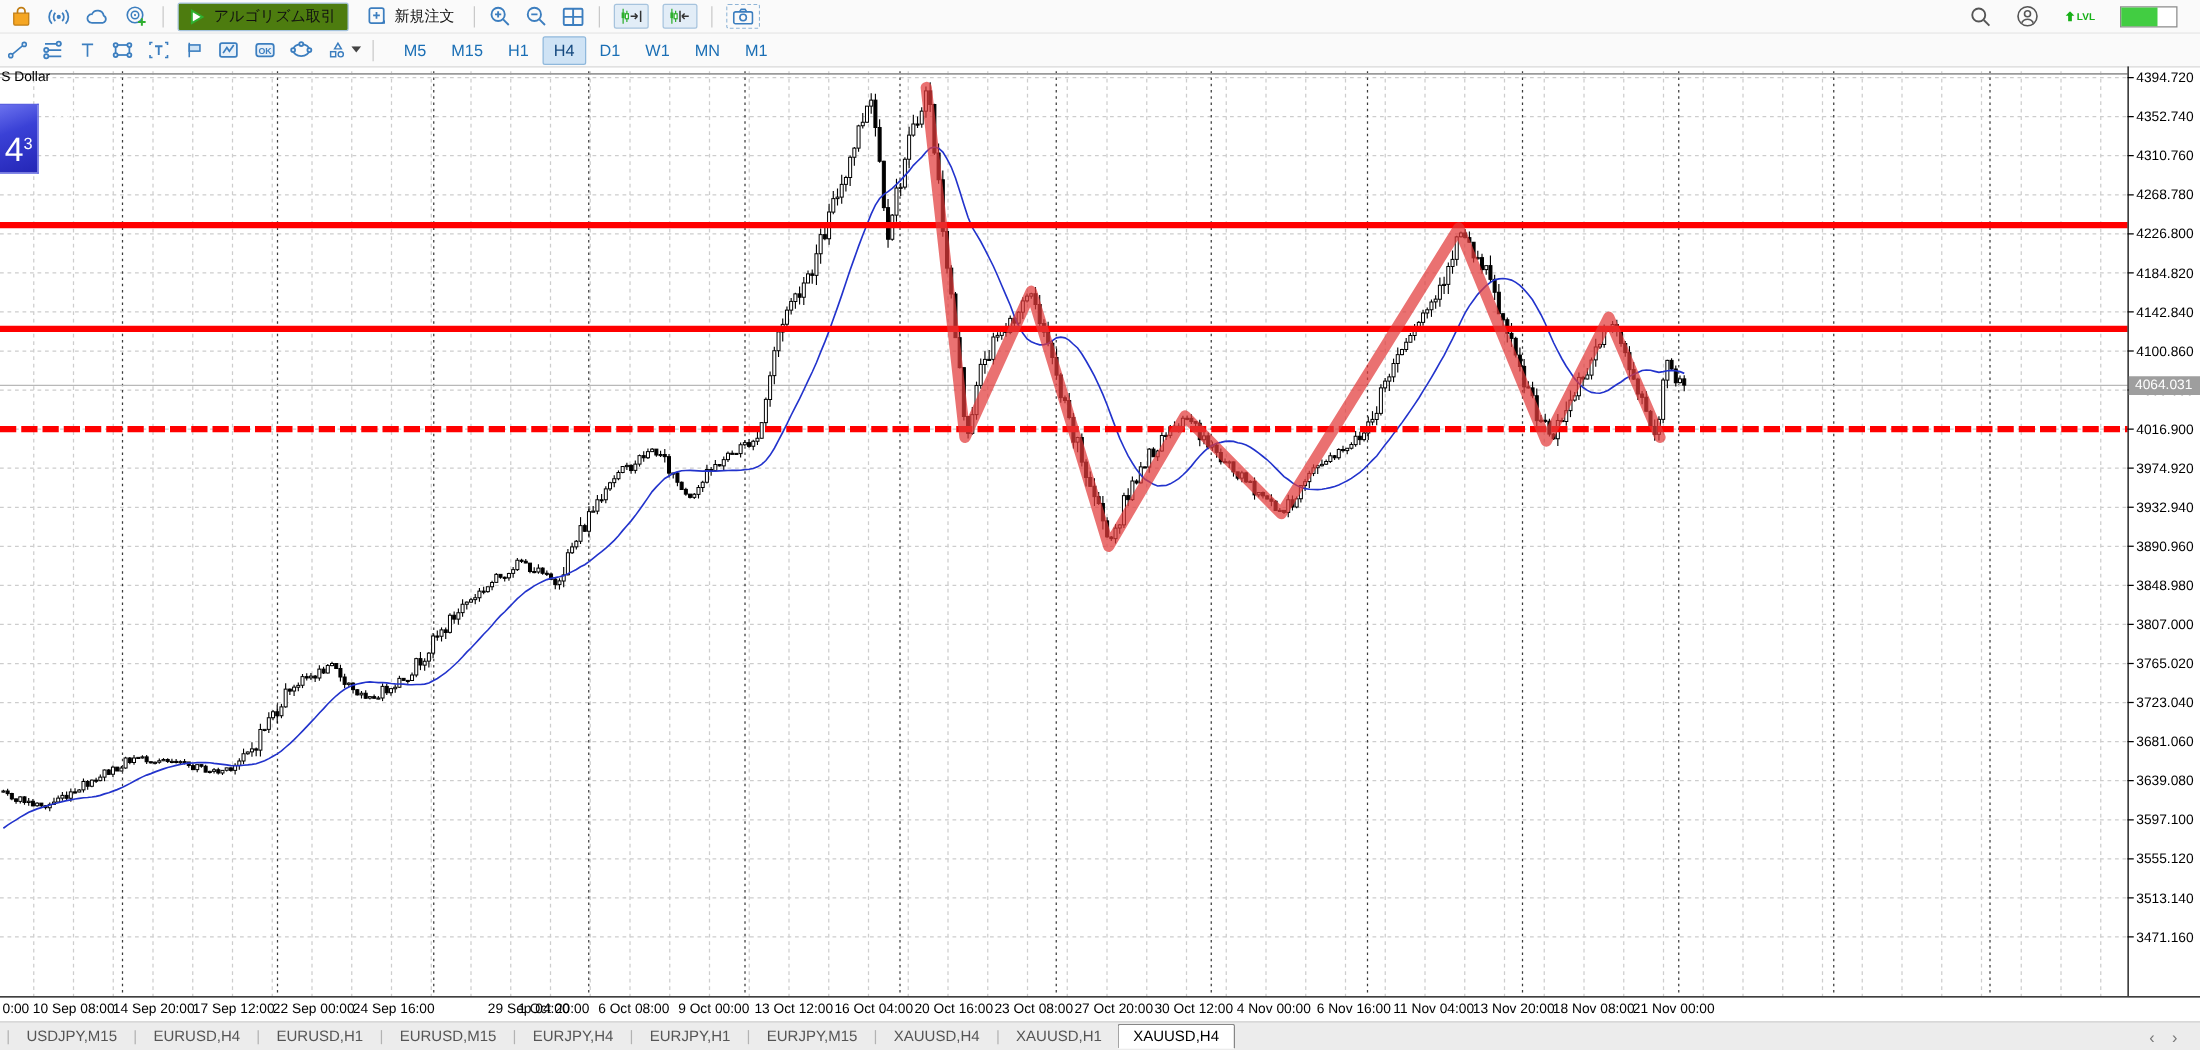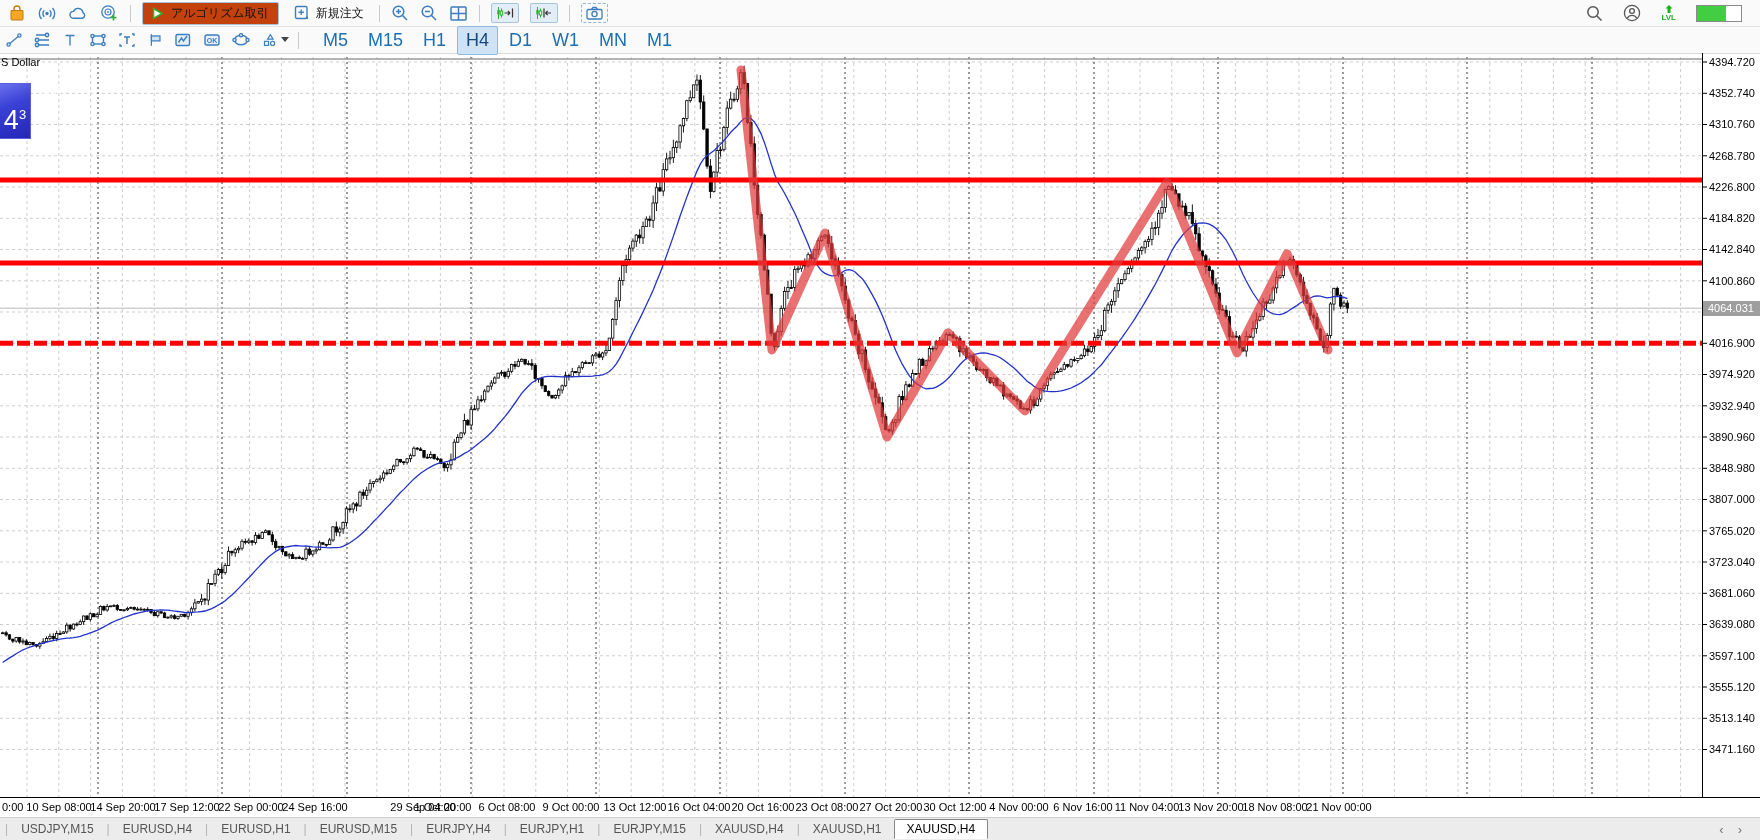--- a/index.html
+++ b/index.html
@@ -10,7 +10,7 @@
   #tb2{height:26px;border-bottom:1px solid #d9d9d9;padding:0 5px;gap:9px;}
   .sep{width:1px;height:17px;background:#c9c9c9;flex:0 0 auto;}
   .ico{display:flex;align-items:center;justify-content:center;flex:0 0 auto;cursor:default;}
-  .btn-algo{display:flex;align-items:center;gap:7px;background:#c2410c;border:1px solid #a6c3dd;
+  .btn-algo{display:flex;align-items:center;gap:7px;background:#4d7c0f;border:1px solid #a6c3dd;
             border-radius:2px;padding:2px 9px;font-size:12px;color:#111;}
   .btn-plain{display:flex;align-items:center;gap:6px;font-size:12px;color:#111;padding:2px 4px;}
   .boxed{background:#e2edf7;border:1px solid #a6c3dd;border-radius:2px;padding:2px 4px;}

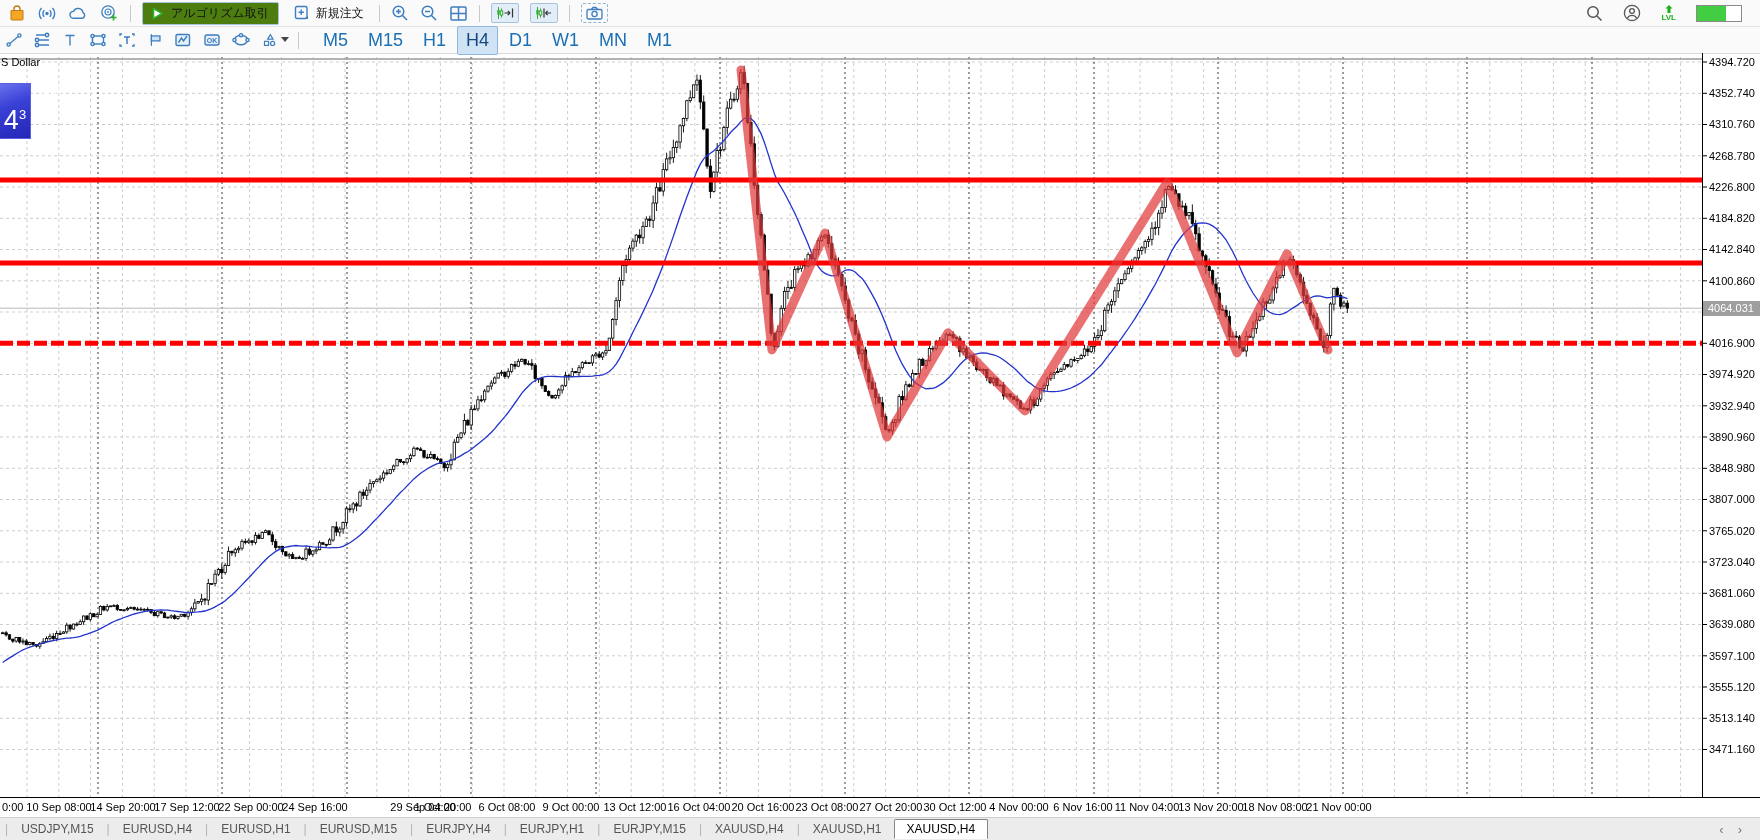--- a/index.html
+++ b/index.html
@@ -18,7 +18,7 @@
   .rightgrp{margin-left:auto;display:flex;align-items:center;gap:20px;padding-right:10px;}
   .battery{width:44px;height:15px;border:1px solid #8a8a8a;background:#fff;position:relative;}
   .battery>div{position:absolute;left:0;top:0;bottom:0;background:#42cd42;}
-  .lvl{display:flex;flex-direction:column;align-items:center;color:#17b017;font-weight:bold;
+  .lvl{display:flex;flex-direction:row;align-items:center;color:#17b017;font-weight:bold;
        font-size:8px;line-height:7px;}
   .tf{color:#1b6fb5;font-size:18px;padding:3px 8px;border:1px solid transparent;border-radius:2px;}
   .tf.active{background:#cfe3f5;border-color:#8fb8dc;color:#14487e;}

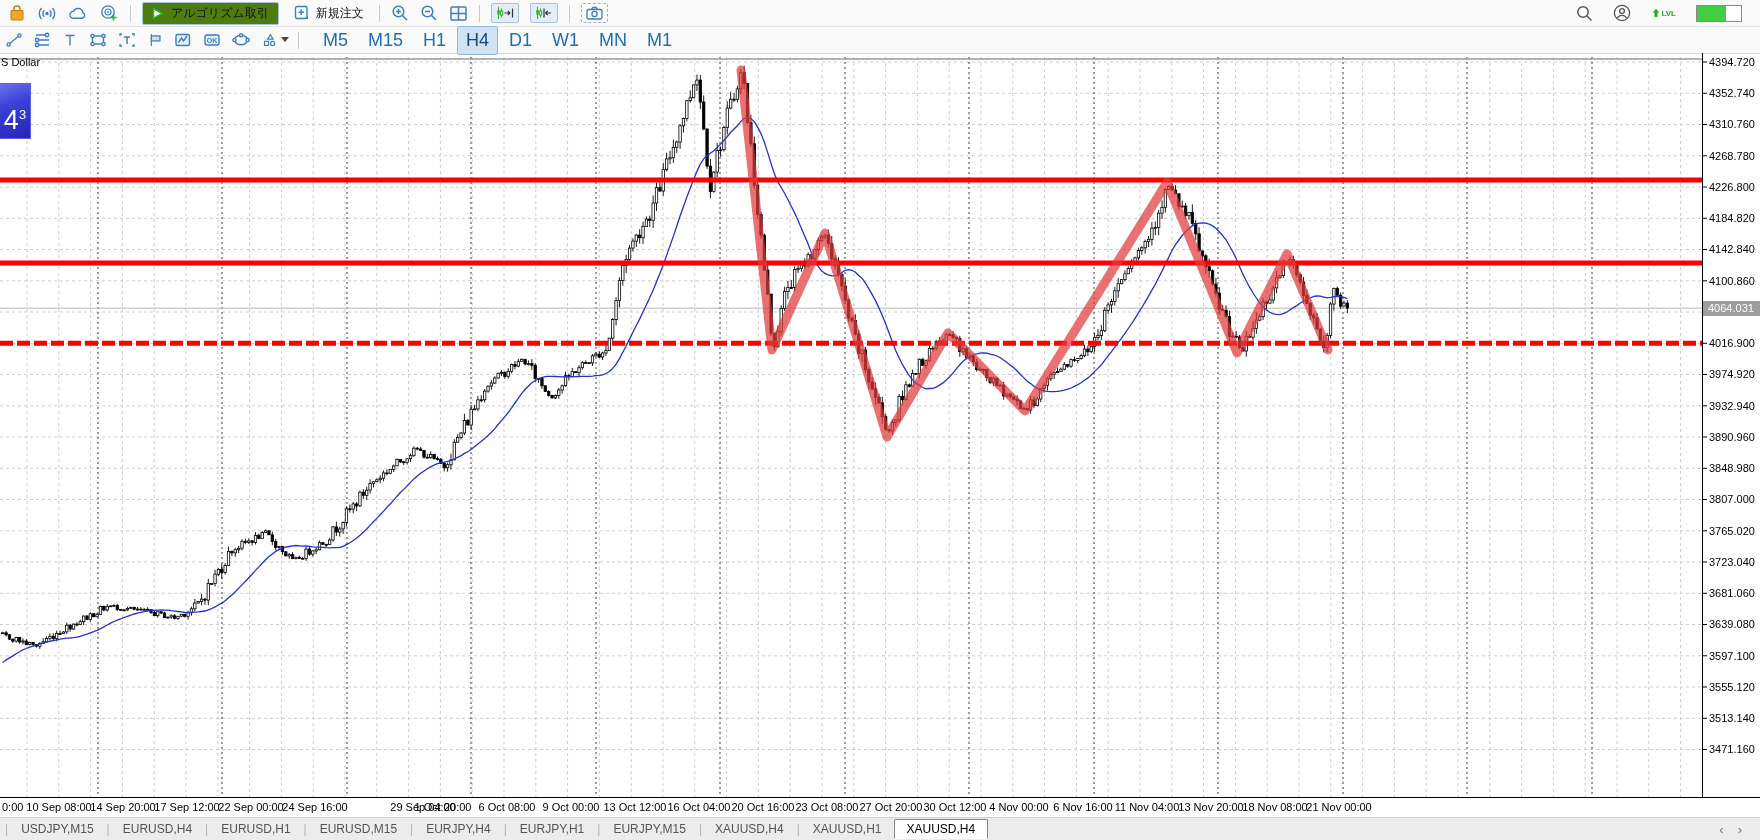--- a/index.html
+++ b/index.html
@@ -20,7 +20,7 @@
   .battery>div{position:absolute;left:0;top:0;bottom:0;background:#42cd42;}
   .lvl{display:flex;flex-direction:row;align-items:center;color:#17b017;font-weight:bold;
        font-size:8px;line-height:7px;}
-  .tf{color:#1b6fb5;font-size:18px;padding:3px 8px;border:1px solid transparent;border-radius:2px;}
+  .tf{color:#1b6fb5;font-size:13px;padding:3px 8px;border:1px solid transparent;border-radius:2px;}
   .tf.active{background:#cfe3f5;border-color:#8fb8dc;color:#14487e;}
   #tfbar{display:flex;align-items:center;gap:2px;margin-left:6px;}
   #chartwrap{position:absolute;left:0;top:53px;width:1760px;height:744px;}

